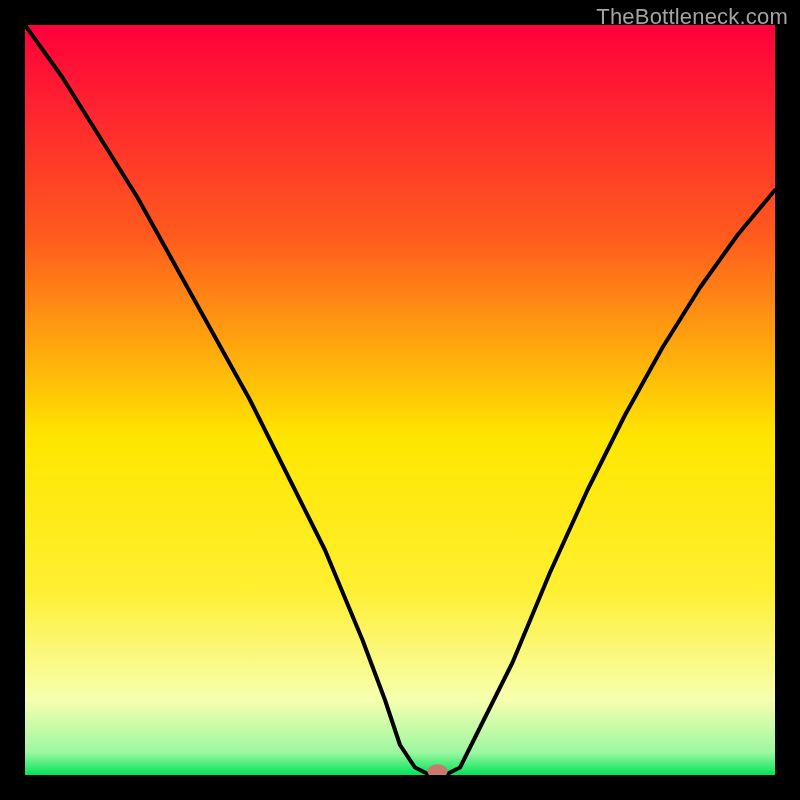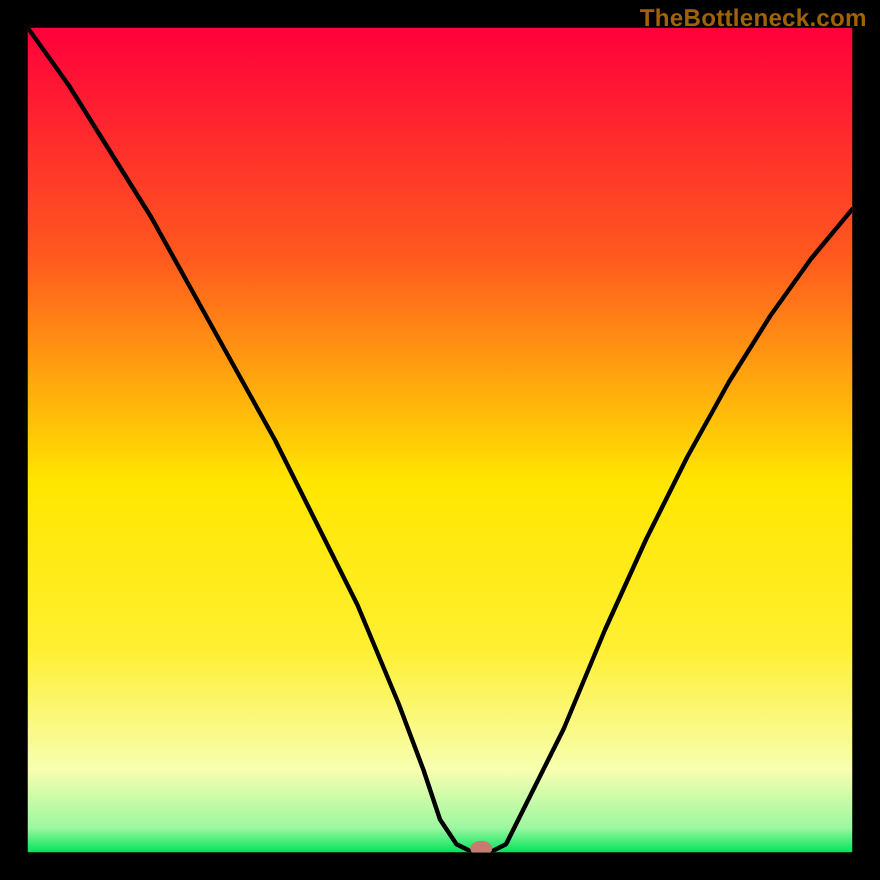--- a/index.html
+++ b/index.html
@@ -21,9 +21,9 @@
     position: absolute;
     top: 4px;
     right: 12px;
-    color: #a16207;
+    color: #a3a3a3;
     font-size: 22px;
-    font-weight: 700;
+    font-weight: 400;
     letter-spacing: 0.2px;
     z-index: 10;
   }

